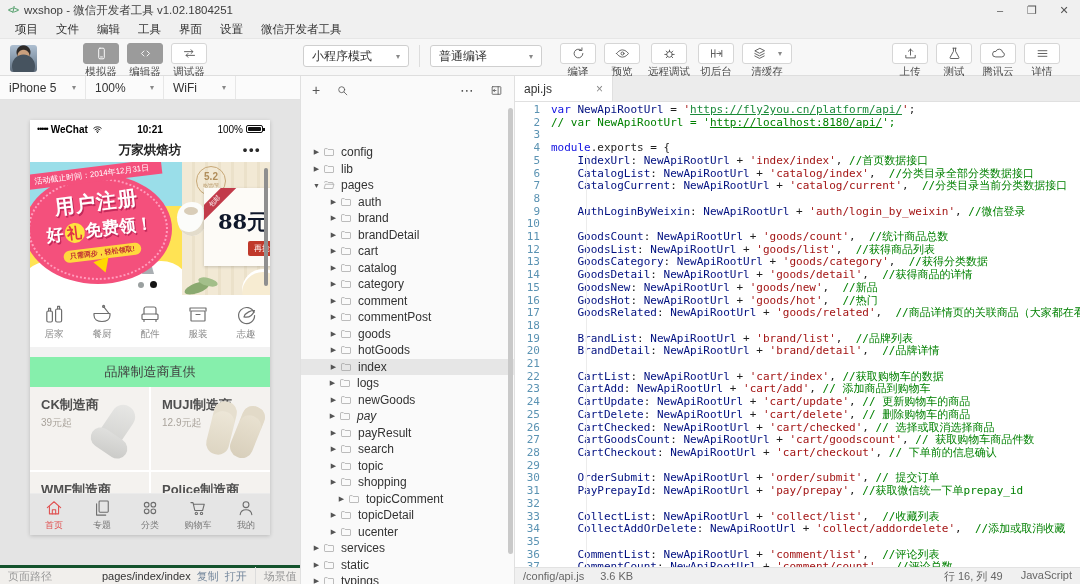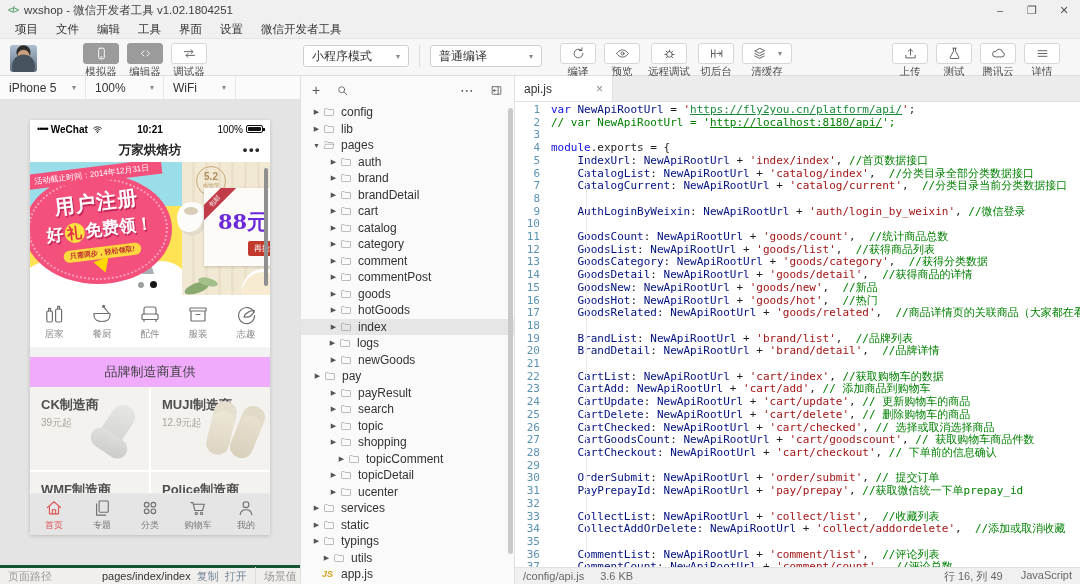--- a/index.html
+++ b/index.html
@@ -533,7 +533,7 @@
           </svg>
       </div>
       <div class="tree" id="tree">
-          <div class="tree-row" style="padding-left: 10px;">
+          <div class="tree-row" style="padding-left: 10px; margin-top: 40px;">
             <span class="tree-caret">▶</span>
             <svg class="tree-fold" viewBox="0 0 24 24">
               <path d="M3 6.2a1 1 0 0 1 1-1h4.6l1.8 1.8H20a1 1 0 0 1 1 1V18a1 1 0 0 1-1 1H4a1 1 0 0 1-1-1z"></path>

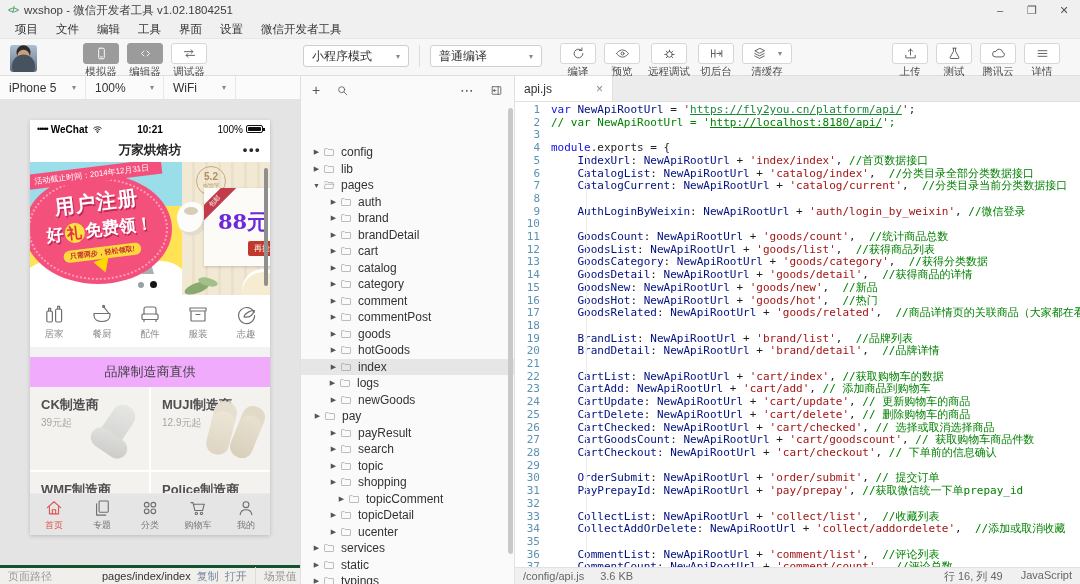--- a/index.html
+++ b/index.html
@@ -80,7 +80,7 @@
   .bn-jug::before { content:''; position:absolute; left:7px; top:5px; width:14px; height:8px; background:#d9cdb8; border-radius:50%; }
   .bn-card { position:absolute; left:22px; top:26px; width:78px; height:78px; background:#fdfbf7; box-shadow:0 1px 3px rgba(0,0,0,.18); overflow:hidden; }
   .bn-corner { position:absolute; left:-16px; top:8px; width:54px; transform:rotate(-45deg); background:#c23b4a; color:#fff; font-size:6.5px; text-align:center; padding:1px 0; }
-  .bn-price { margin-top:20px; text-align:center; font-family:"DejaVu Serif","Liberation Serif",serif; font-size:21px; font-weight:700; color:#6d28d9; }
+  .bn-price { margin-top:20px; text-align:center; font-family:"DejaVu Serif","Liberation Serif",serif; font-size:21px; font-weight:700; color:#0f172a; }
   .bn-buy { position:absolute; right:6px; bottom:10px; background:#c0392b; color:#fff; font-size:8px; padding:2px 6px; border-radius:2px; }
   .bn-leaf { position:absolute; background:#8aa96f; border-radius:50%; }
   .bn-l1 { left:2px; bottom:2px; width:26px; height:10px; transform:rotate(-20deg); }

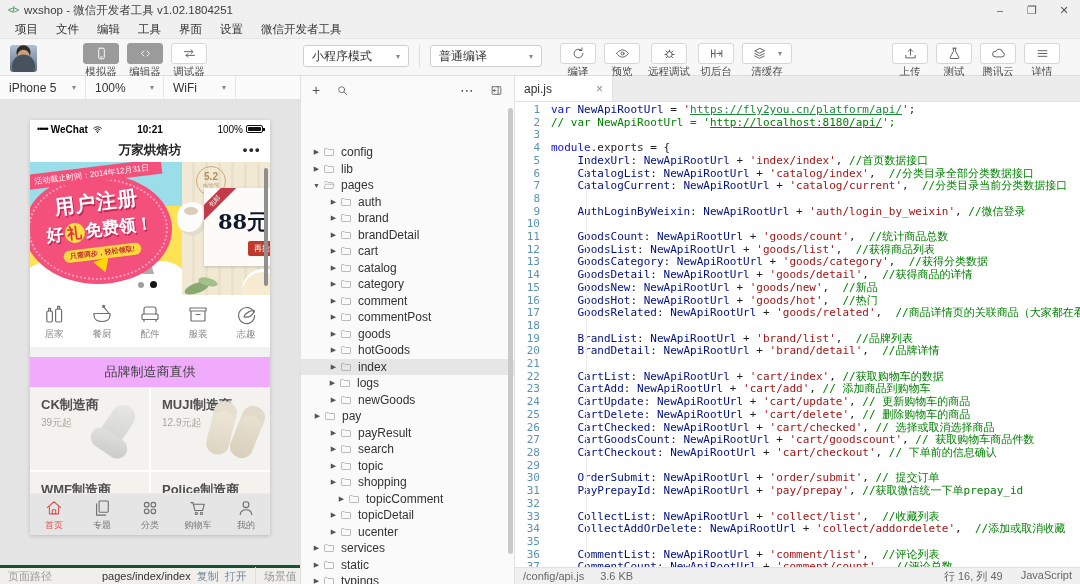--- a/index.html
+++ b/index.html
@@ -97,7 +97,7 @@
   .cat-item svg { width:24px; height:24px; color:#6e6e6e; stroke-width:1.2; }
   .cat-label { font-size:9.5px; color:#8a8a8a; margin-top:2px; }
   .p-gap { height:10px; background:#f2f2f2; }
-  .p-section-title { height:30px; line-height:30px; text-align:center; font-size:13px; color:#3f3f3f; background:#f0abfc; }
+  .p-section-title { height:30px; line-height:30px; text-align:center; font-size:13px; color:#3f3f3f; background:#86efac; }
 
   
   .brand-grid { height:106px; display:grid; grid-template-columns:1fr 1fr; grid-template-rows:83px 83px; gap:2px; background:#fff; overflow:hidden; }

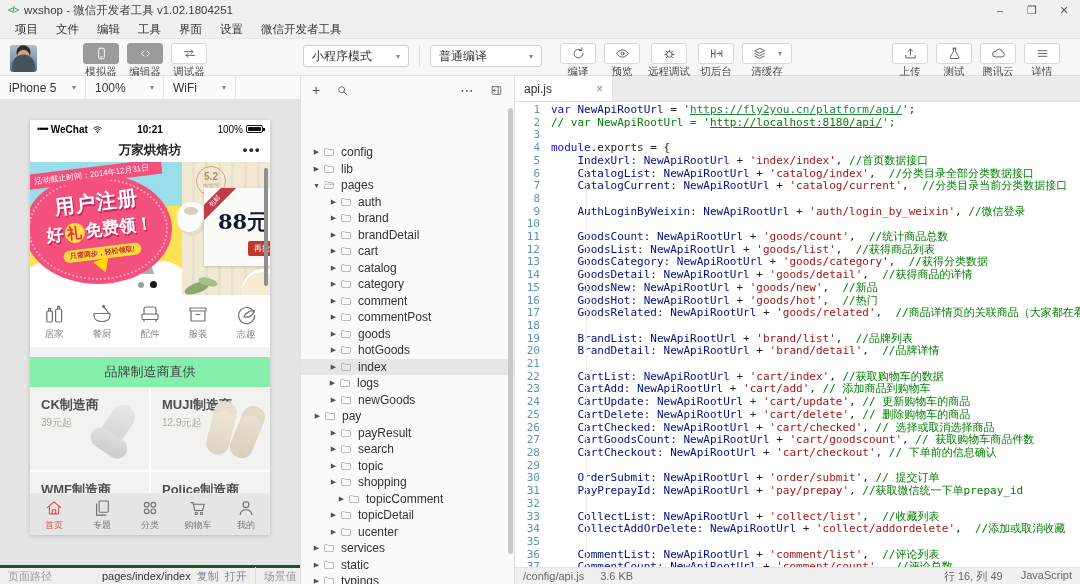--- a/index.html
+++ b/index.html
@@ -646,7 +646,7 @@
             </svg>
             <span>newGoods</span>
           </div>
-          <div class="tree-row" style="padding-left: 11px;">
+          <div class="tree-row" style="padding-left: 26px; font-style: italic;">
             <span class="tree-caret">▶</span>
             <svg class="tree-fold" viewBox="0 0 24 24">
               <path d="M3 6.2a1 1 0 0 1 1-1h4.6l1.8 1.8H20a1 1 0 0 1 1 1V18a1 1 0 0 1-1 1H4a1 1 0 0 1-1-1z"></path>

